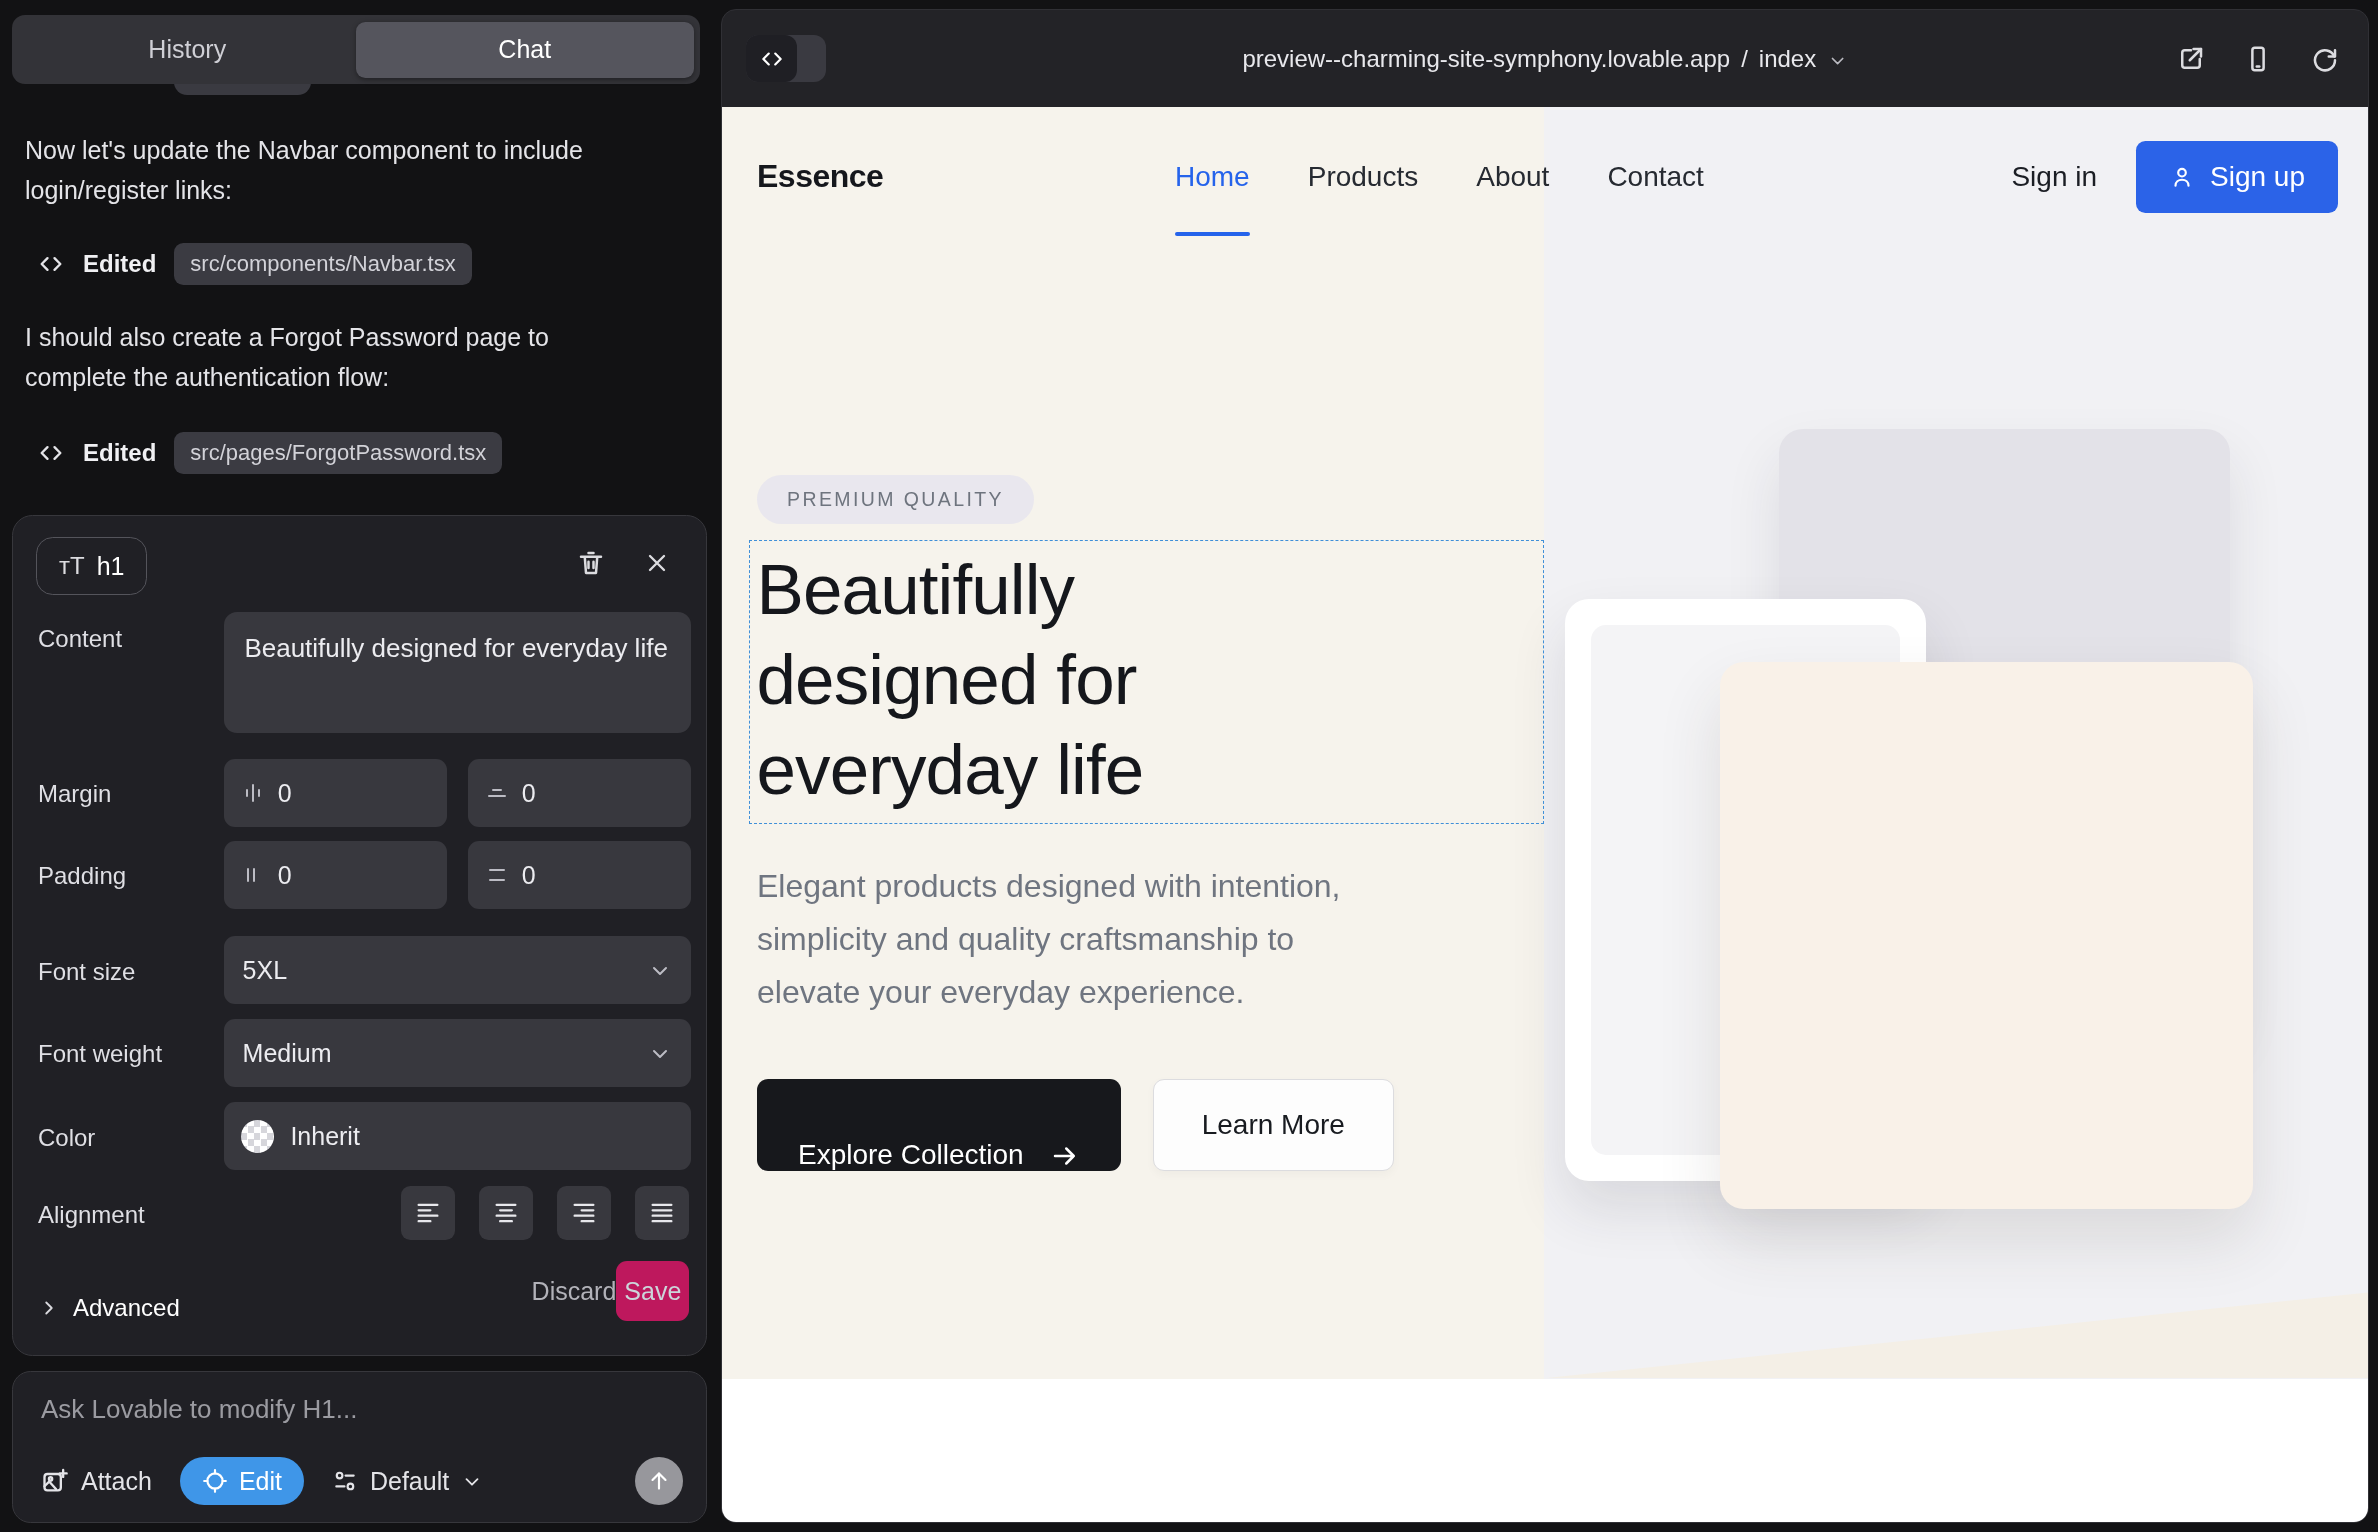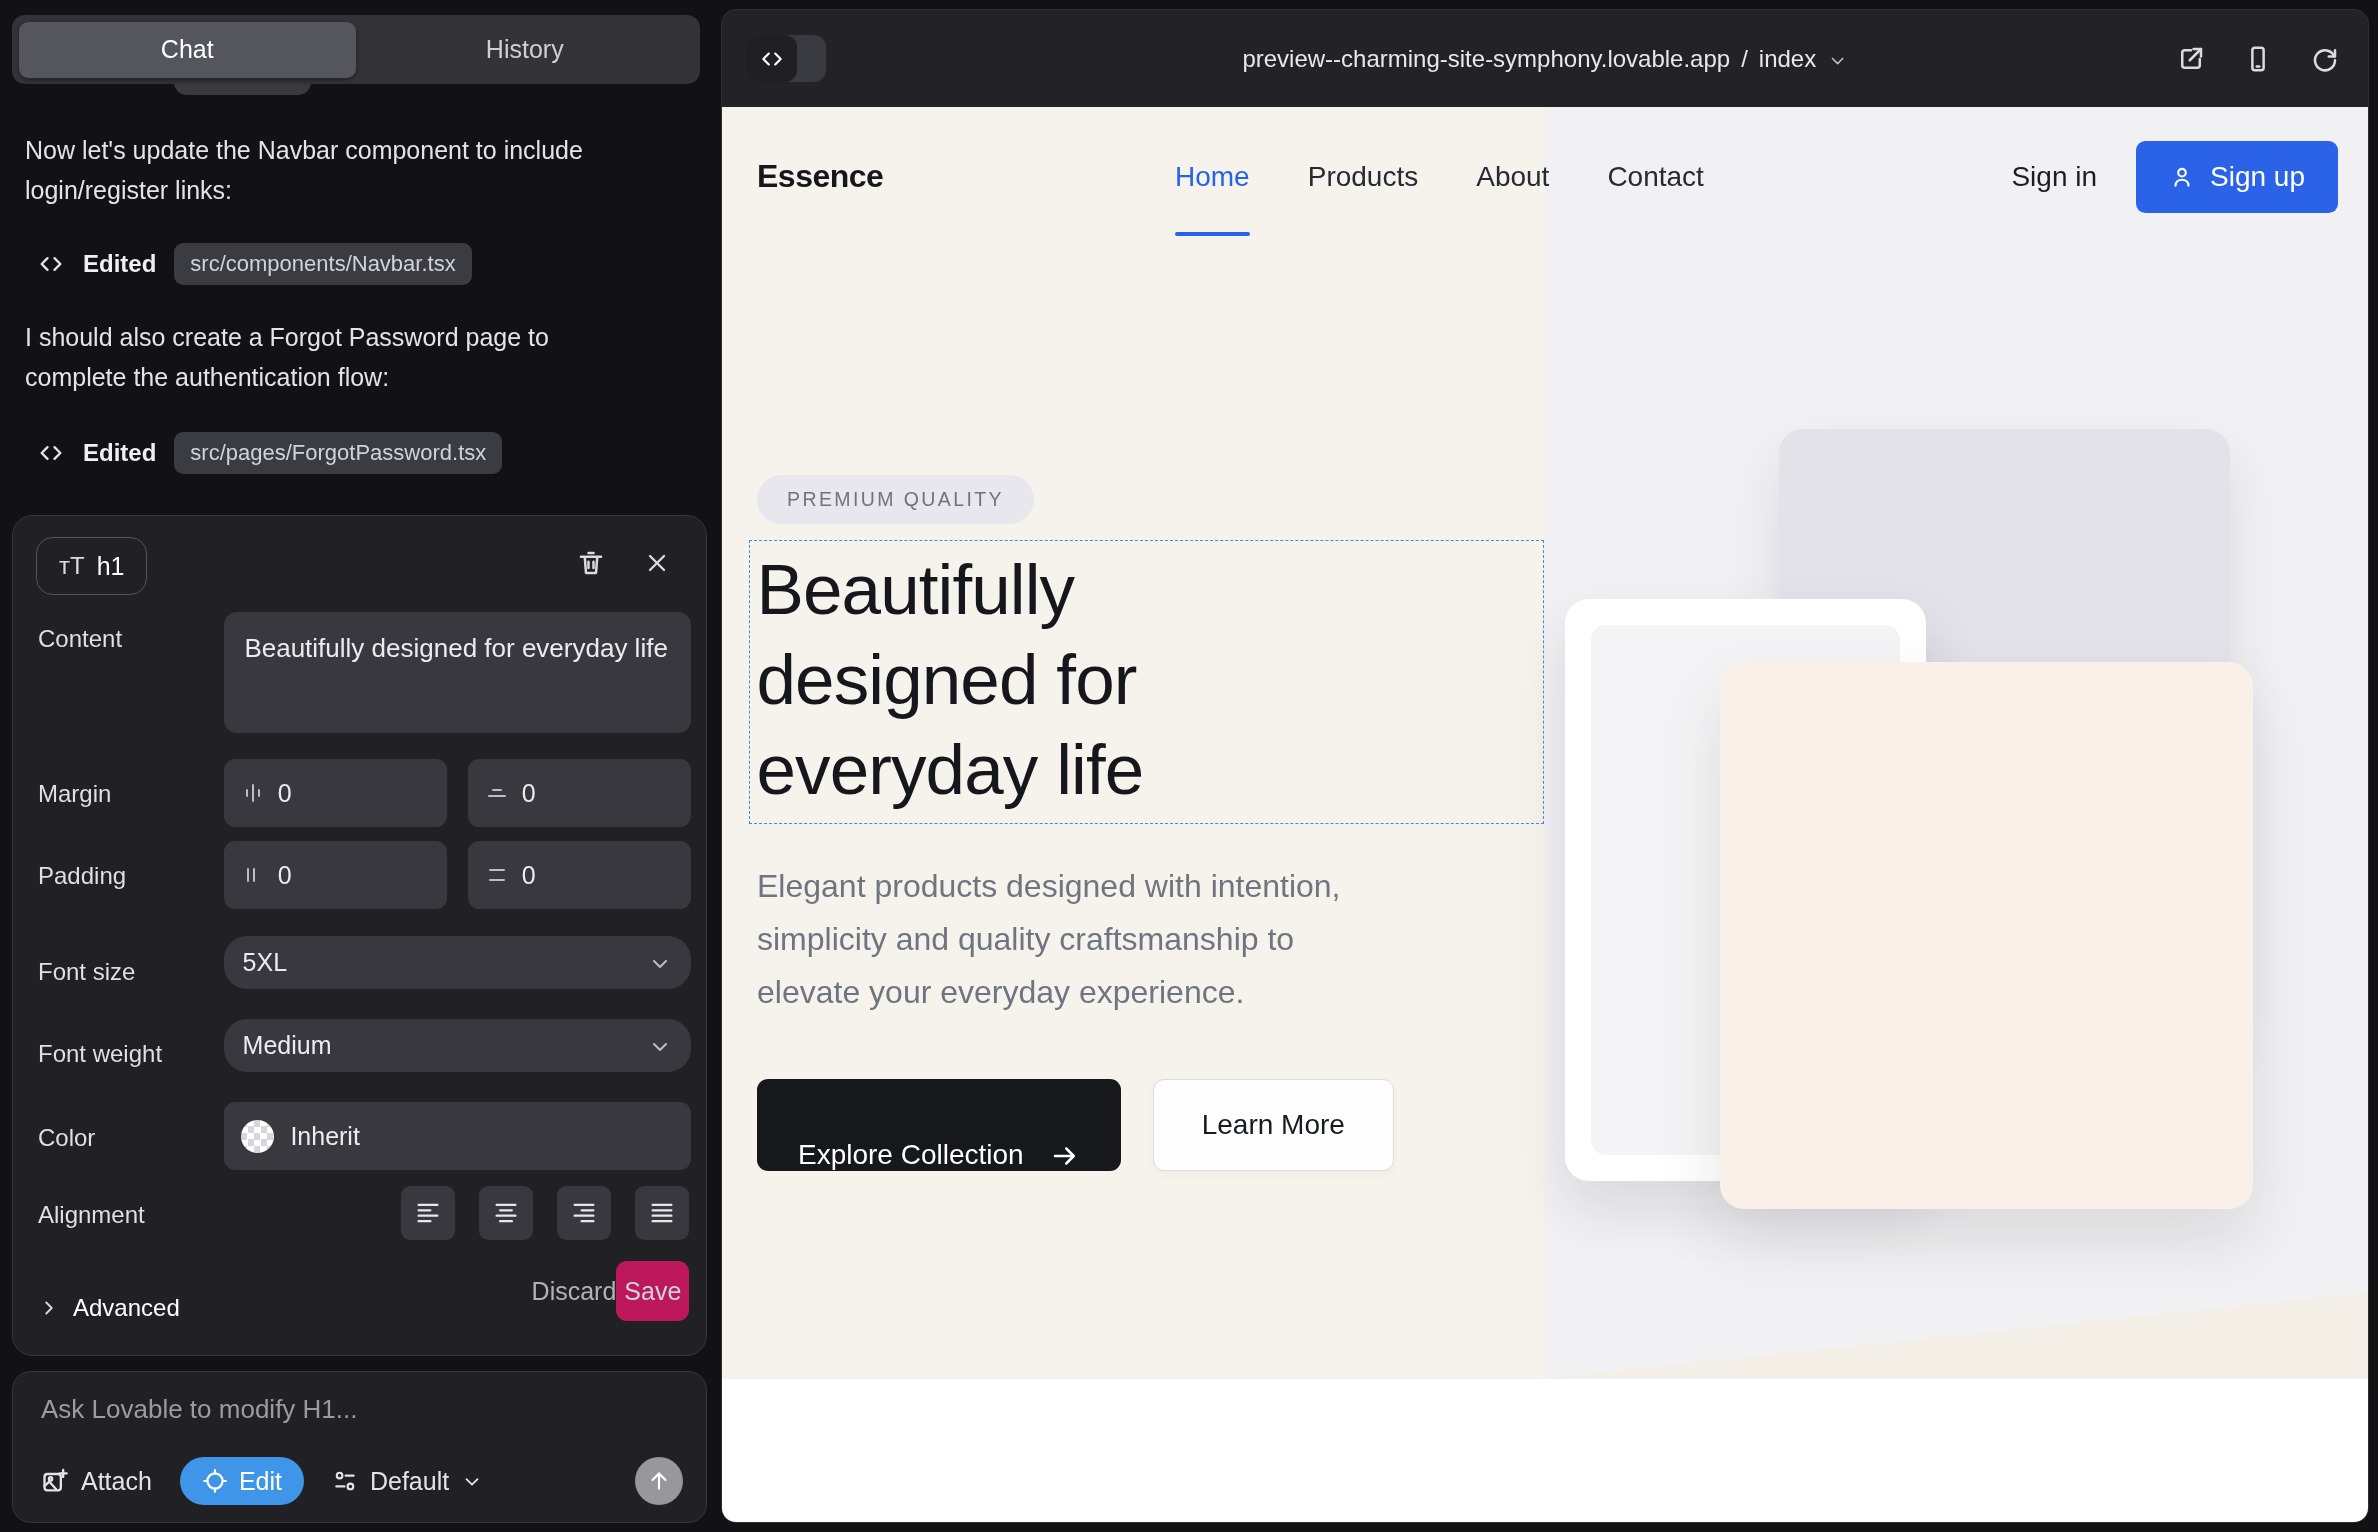--- a/index.html
+++ b/index.html
@@ -225,8 +225,8 @@
     </div>
 
     <div class="tabbar">
+      <div class="tab">History</div>
       <div class="tab active">Chat</div>
-      <div class="tab">History</div>
     </div>
 
     <p class="msg msg-1">Now let's update the Navbar component to include login/register links:</p>

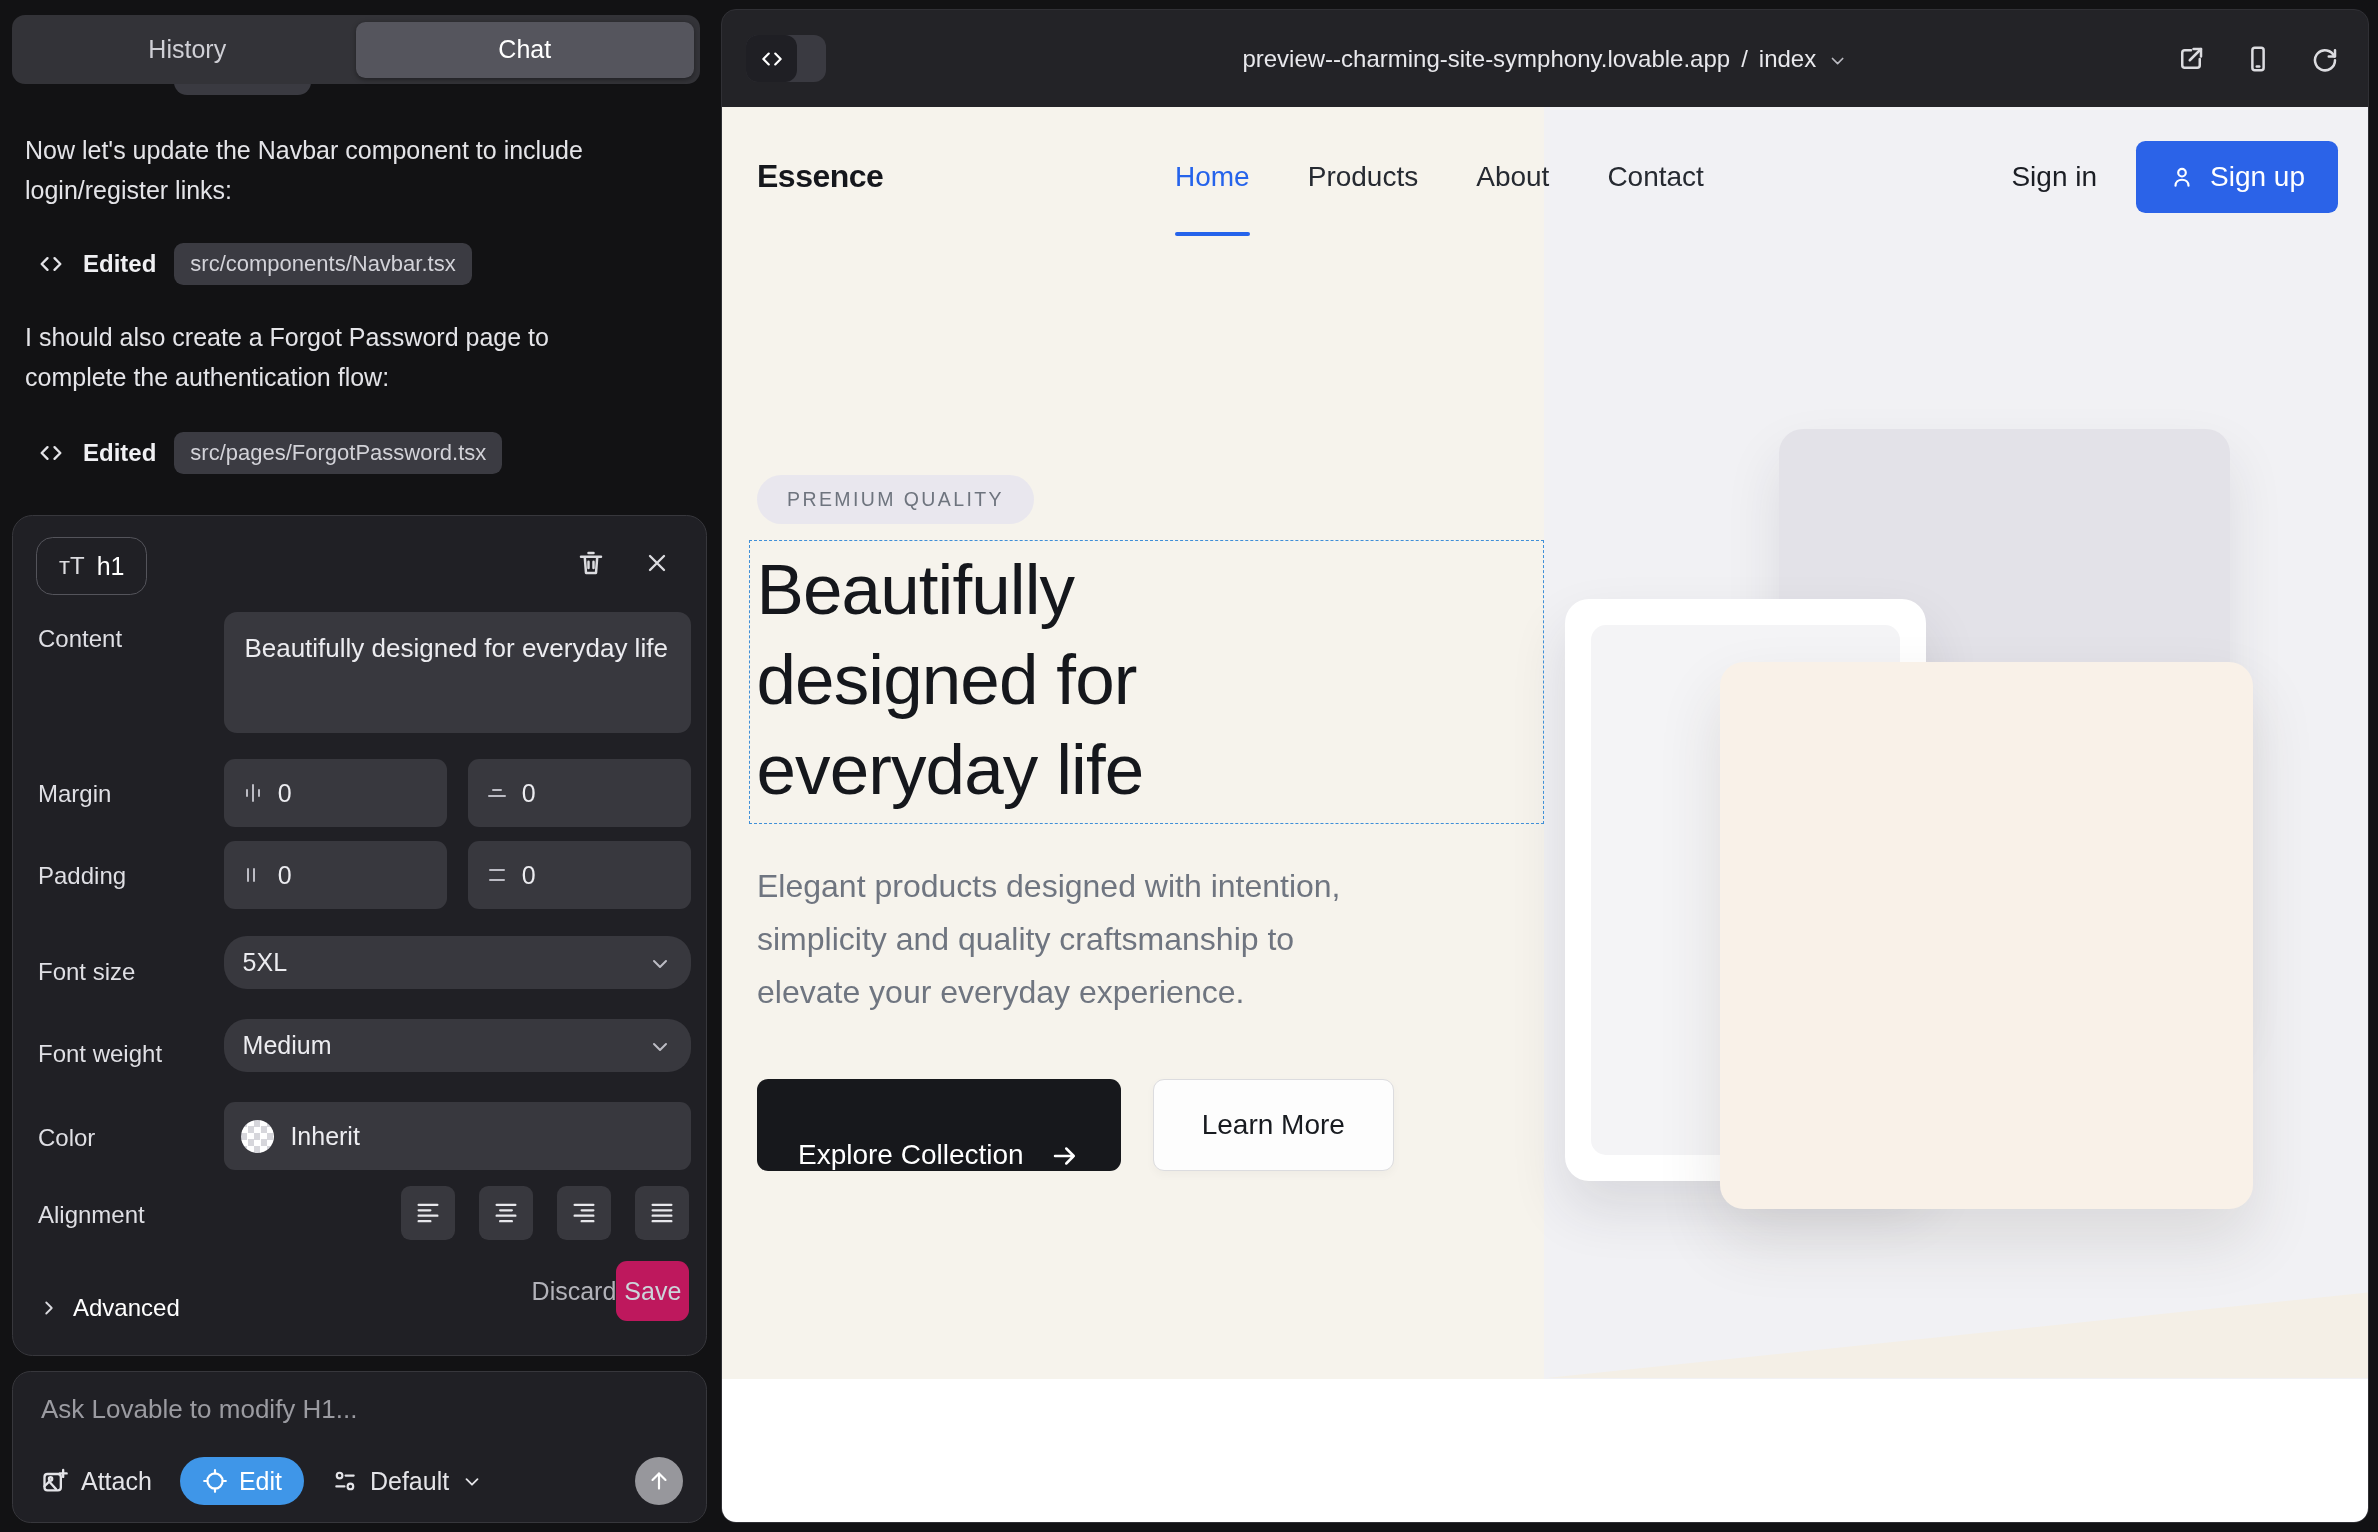--- a/index.html
+++ b/index.html
@@ -81,7 +81,7 @@
   .in-my { left:455px; top:243px; width:223px; height:68px; }
   .in-px { left:211px; top:325px; width:223px; height:68px; }
   .in-py { left:455px; top:325px; width:223px; height:68px; }
-  .sel { left:211px; top:420px; width:467px; height:53px; padding-left:18.6px;border-radius:23px; }
+  .sel { left:211px; top:420px; width:467px; height:68px; padding-left:18.6px; }
   .sel .chev { position:absolute; right:18.6px; color:#bcbcc4; }
   .sel-weight { top:503px; }
   .color-field { left:211px; top:586px; width:467px; height:68px; padding-left:16.7px; }

